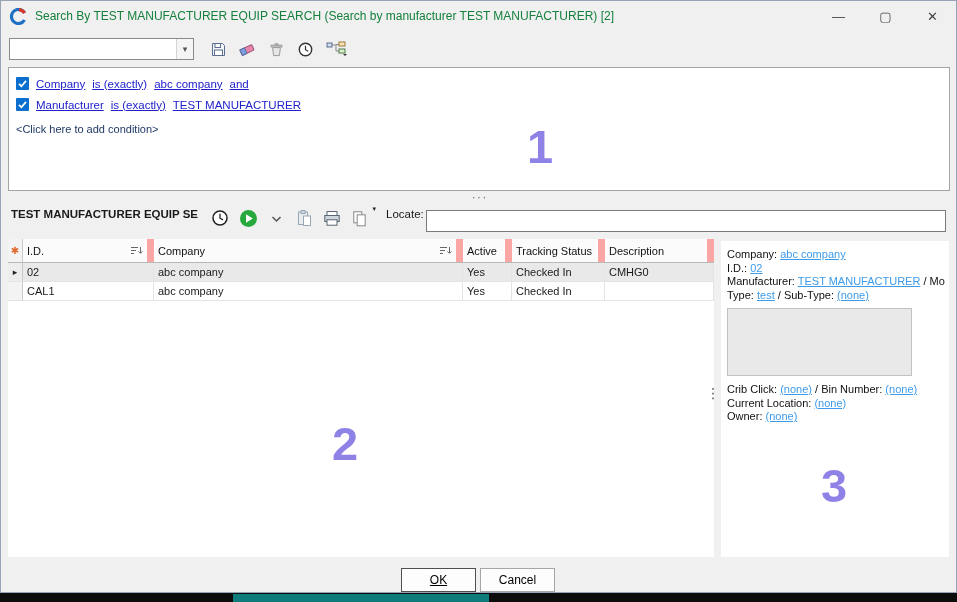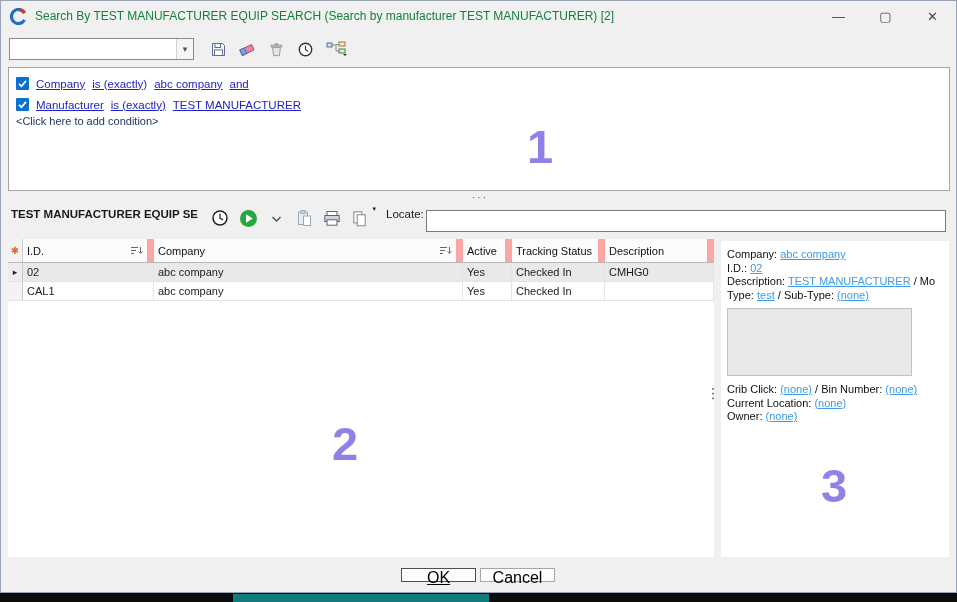--- a/index.html
+++ b/index.html
@@ -28,7 +28,7 @@
   .cond-row { display:flex; align-items:center; gap:7px; height:21px; font-size:11.5px; }
   .cond-check { display:inline-flex; width:13px; height:13px; }
   .cond-link { color:#2121cc; text-decoration:underline; cursor:pointer; }
-  .add-cond { margin-top:0; color:#1f3864; cursor:pointer; font-size:11px; }
+  .add-cond { margin-top:8px; color:#1f3864; cursor:pointer; font-size:11px; }
 
   
   .h-splitter { position:absolute; left:0; top:190px; width:957px; height:15px; text-align:center; color:#777; font-size:13px; line-height:11px; letter-spacing:1px; cursor:row-resize; }

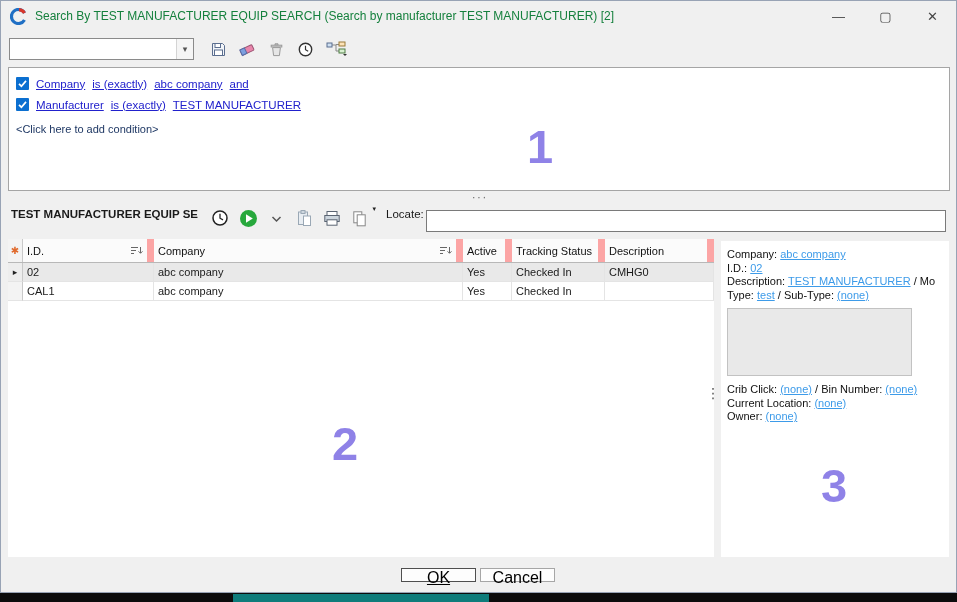--- a/index.html
+++ b/index.html
@@ -290,7 +290,7 @@
         <span class="d-link">02</span>
       </div>
       <div class="d-line">
-        <span>Description:</span>
+        <span>Manufacturer:</span>
         <span class="d-link">TEST MANUFACTURER</span>
         <span>/ Mo</span>
       </div>

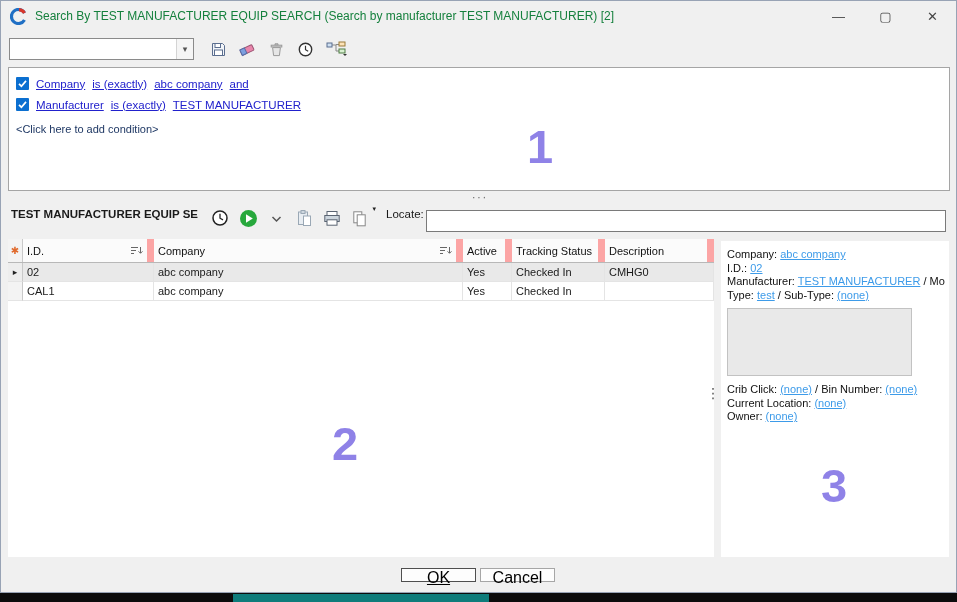--- a/index.html
+++ b/index.html
@@ -66,7 +66,7 @@
   .img-box { margin:6px 0 7px 0; width:185px; height:68px; background:#e9e9e9; border:1px solid #c2c2c2; }
 
   
-  .btn { position:absolute; top:567px; width:75px; height:14px; background:#fdfdfd; font-family:inherit; font-size:16px; cursor:default; }
+  .btn { position:absolute; top:567px; width:75px; height:24px; background:#fdfdfd; font-family:inherit; font-size:12px; cursor:default; }
   .btn-ok { left:400px; border:1px solid #4f4f4f; }
   .btn-cancel { left:479px; border:1px solid #a6a6a6; }
   .btn-ok span { text-decoration:underline; text-decoration-thickness:0; }

